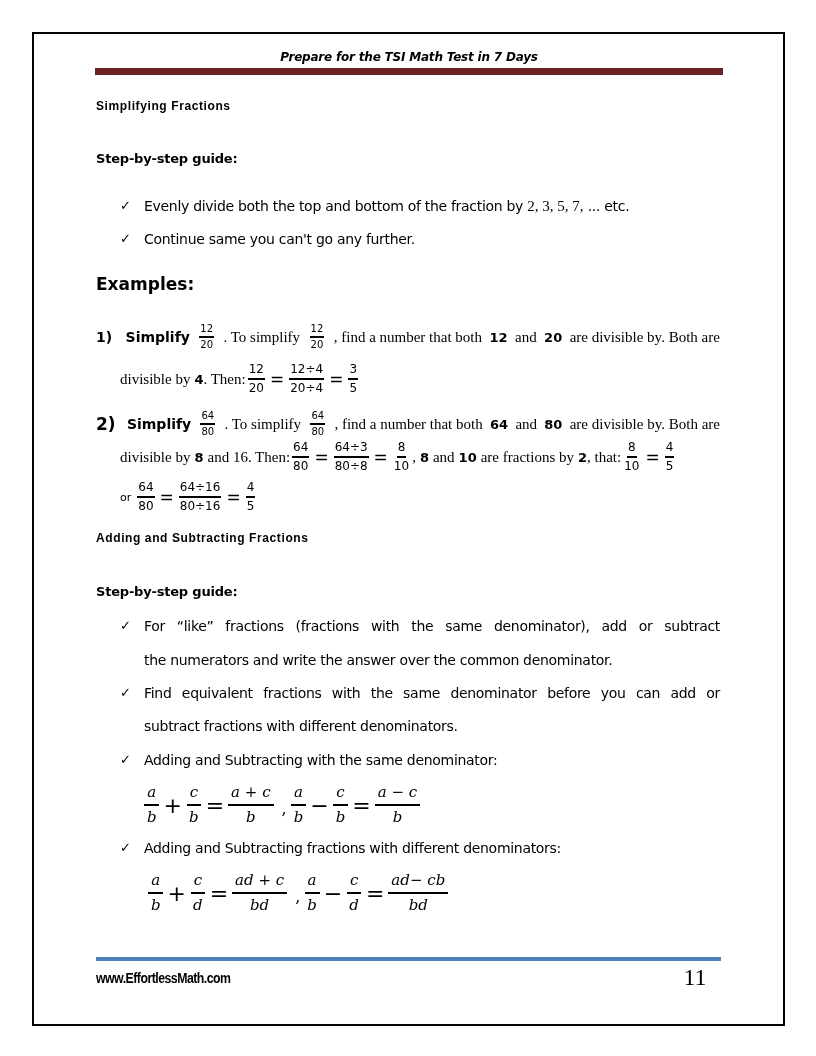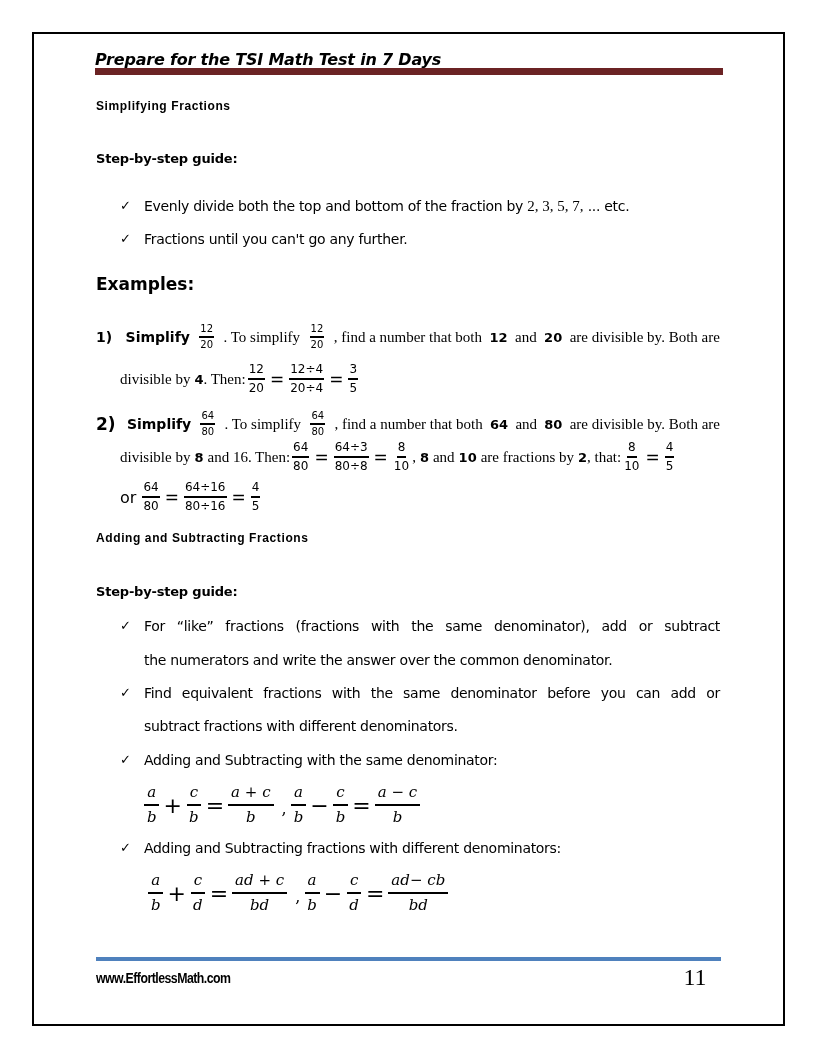--- a/index.html
+++ b/index.html
@@ -9,9 +9,9 @@
     border: 2px solid #000; box-sizing: content-box;
   }
   .running-header {
-    position: absolute; left: 95px; width: 628px; top: 50px; 
+    position: absolute; left: 95px; width: 628px; top: 50px; text-align: center;
     font-family: "DejaVu Sans", sans-serif; font-style: italic; font-weight: bold;
-    font-size: 16px; letter-spacing: -0.2px;
+    font-size: 12px; letter-spacing: -0.2px;
   }
   .header-bar { position: absolute; left: 95px; top: 68px; width: 628px; height: 7px; background: #6b2324; }
   .footer-bar { position: absolute; left: 96px; top: 957px; width: 625px; height: 4px; background: #4f81bd; }

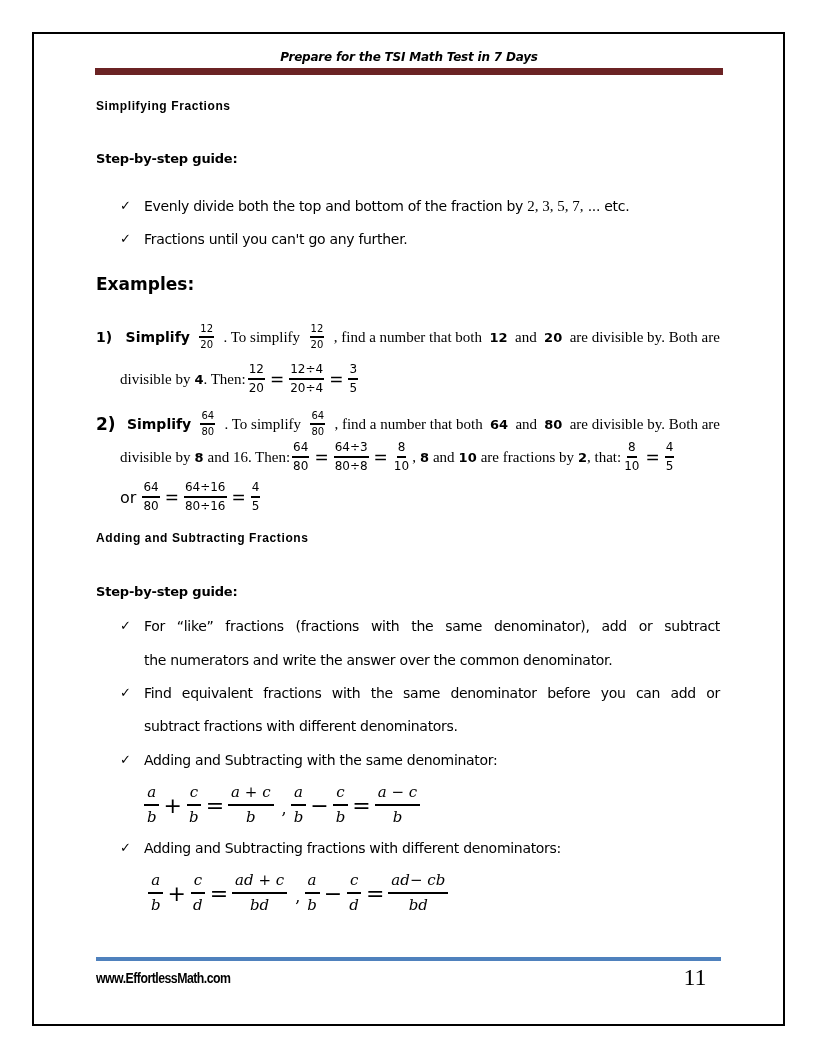--- a/index.html
+++ b/index.html
@@ -86,7 +86,7 @@
 </div>
 <div class="bullet" style="top:231px">
   <span class="check">✓</span>
-  <span class="btext">Fractions until you can't go any further.</span>
+  <span class="btext">Continue same you can't go any further.</span>
 </div>
 
 <div class="examples-title" style="top:274px">Examples:</div>

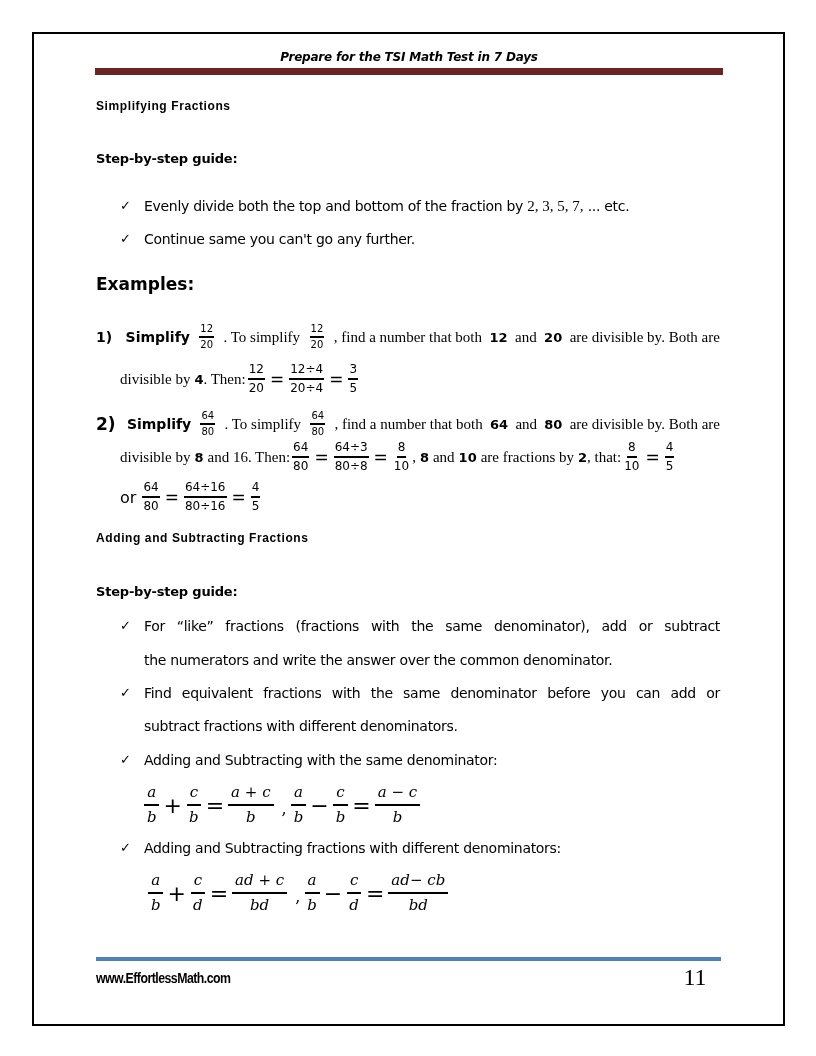--- a/index.html
+++ b/index.html
@@ -183,7 +183,7 @@
     </span>
 </div>
 <div class="line" style="left:120px; top:480px;">
-  <span class="bold-word" style="font-weight:normal; font-size:16px; margin-right:4px">or</span>
+  <span class="bold-word" style="font-weight:normal; font-size:11px; margin-right:4px">or</span>
   <span class="frac lg">
       <span class="n">64</span>
       <span class="d">80</span>

